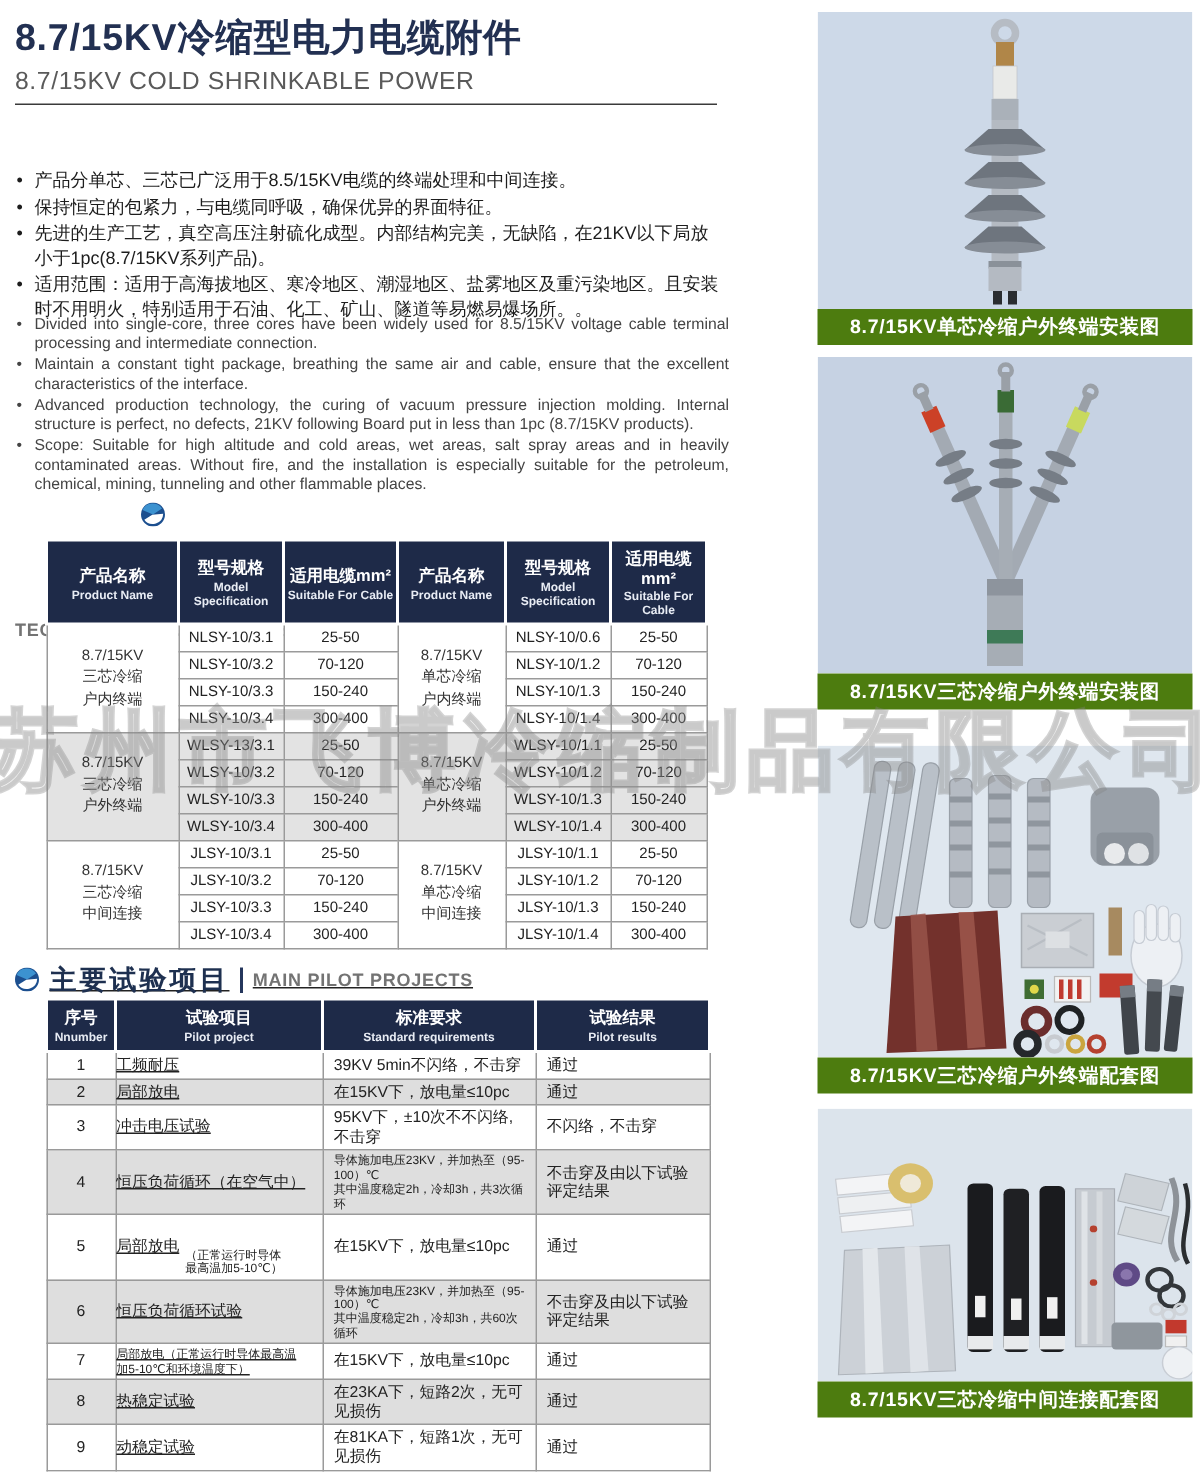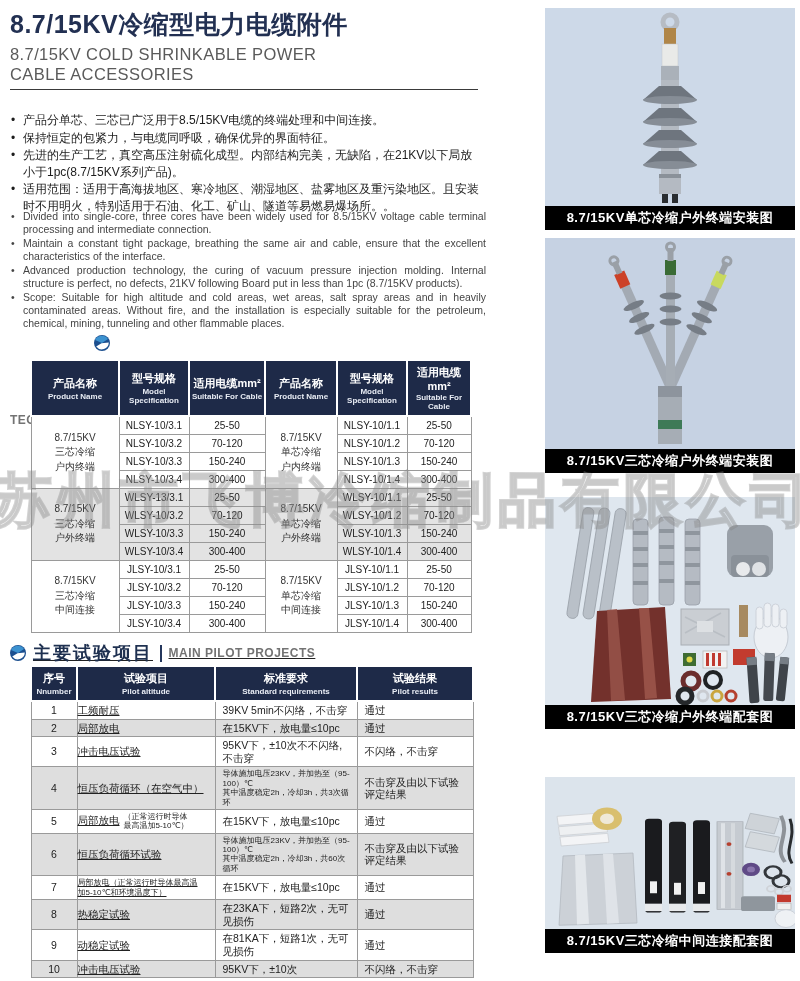--- a/index.html
+++ b/index.html
@@ -89,7 +89,6 @@
   <div class="page-title">8.7/15KV冷缩型电力电缆附件</div>
   <div class="page-subtitle">
     <div>8.7/15KV COLD SHRINKABLE POWER</div>
-    <div>CABLE ACCESSORIES</div>
   </div>
   <div class="rule"></div>
 </div>

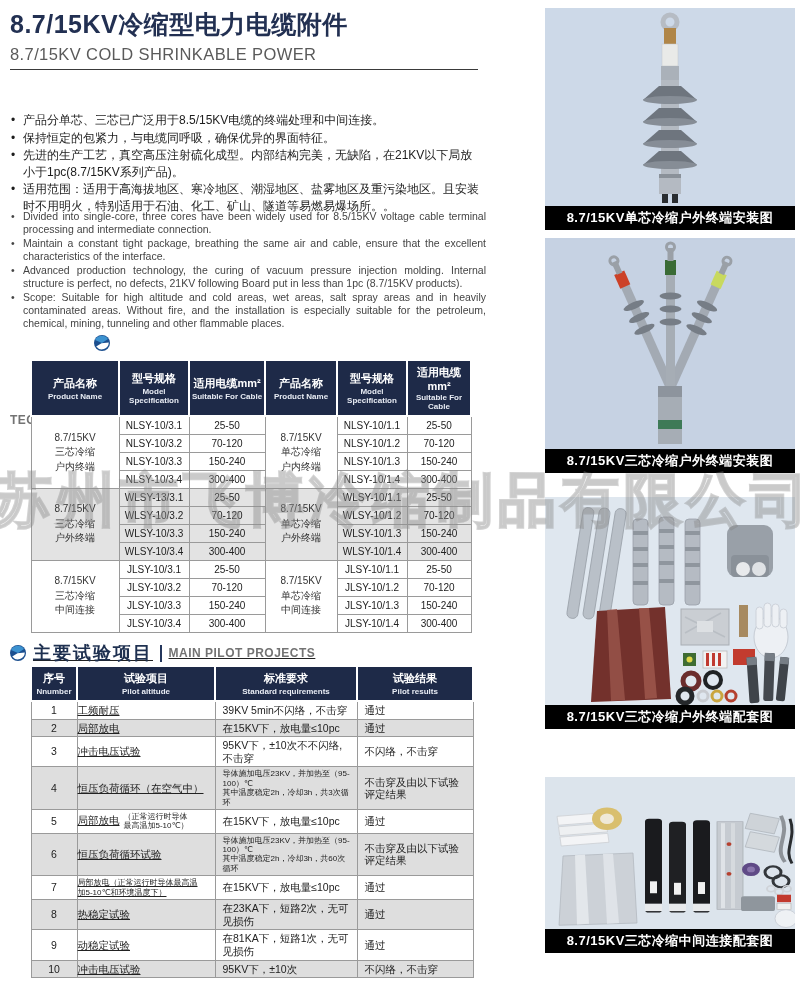--- a/index.html
+++ b/index.html
@@ -68,7 +68,7 @@
   .f4 { top:777px; height:176px;border-radius:11px; }
   .img-area { flex:1 1 auto; overflow:hidden; }
   .img-area svg { display:block; width:100%; height:100%; }
-  .fig-caption { flex:0 0 24px; background:#000000; color:#fff; font-size:13px; font-weight:bold;
+  .fig-caption { flex:0 0 24px; background:#4d7c0f; color:#fff; font-size:13px; font-weight:bold;
     display:flex; align-items:center; justify-content:center; letter-spacing:0.5px; }
 
   

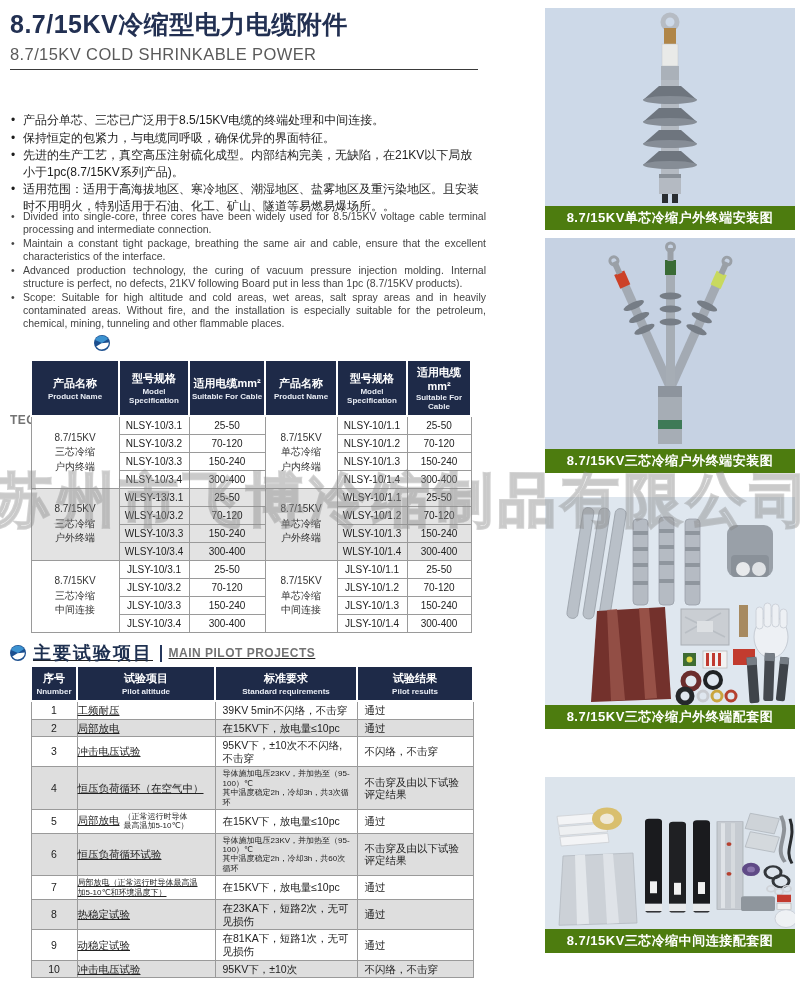--- a/index.html
+++ b/index.html
@@ -165,7 +165,7 @@
       <td class="product prewrap" rowspan="4">8.7/15KV
 单芯冷缩
 户内终端</td>
-      <td>NLSY-10/1.1</td>
+      <td>NLSY-10/0.6</td>
       <td>25-50</td>
     </tr>
     <tr>

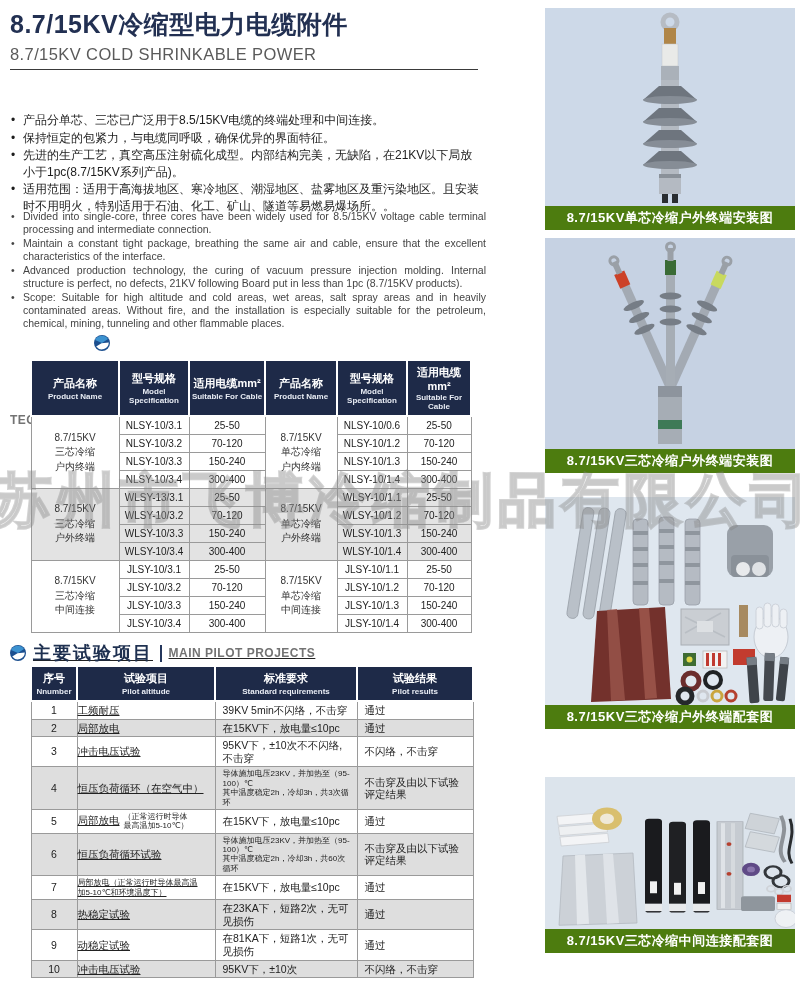--- a/index.html
+++ b/index.html
@@ -279,7 +279,7 @@
         </th>
       <th>
           <span class="h-cn">试验项目</span>
-          <span class="h-en">Pilot altitude</span>
+          <span class="h-en">Pilot project</span>
         </th>
       <th>
           <span class="h-cn">标准要求</span>

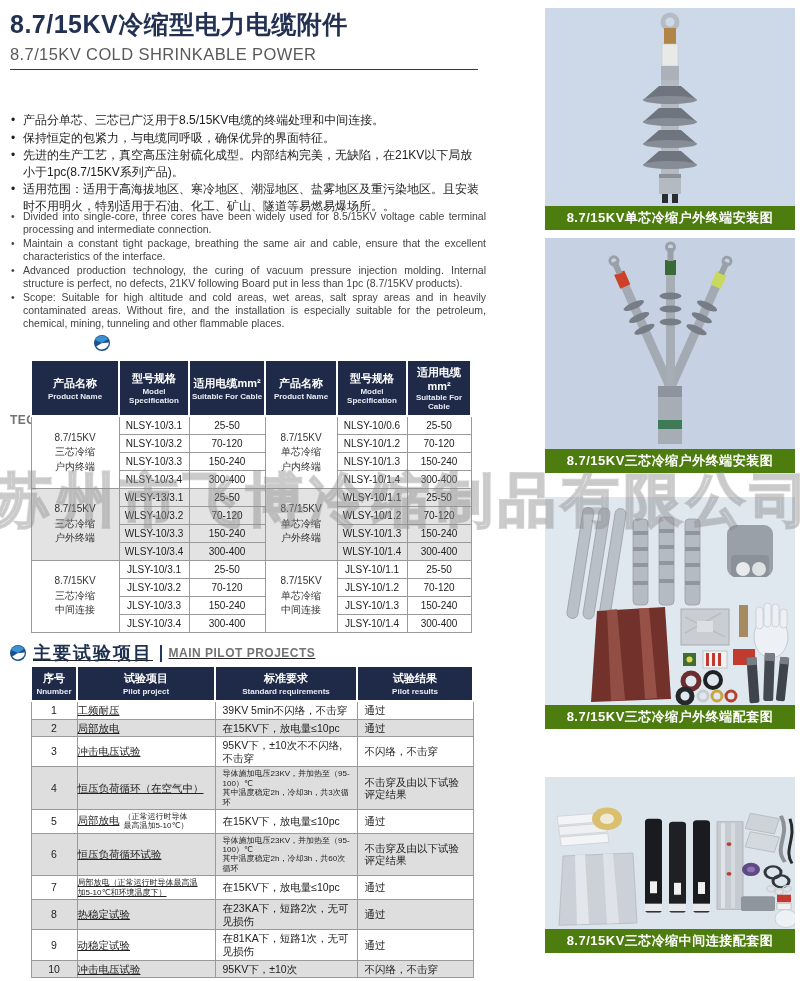--- a/index.html
+++ b/index.html
@@ -58,7 +58,7 @@
   #pilot-table .c-res { padding-left:7px; }
   #pilot-table tr.alt td { background:#dedede; }
   #pilot-table .sm { font-size:8px; line-height:1.18; }
-  #pilot-table .note { font-size:8px; line-height:1.15; display:inline-block; vertical-align:middle; margin-left:4px; }
+  #pilot-table .note { font-size:8px; line-height:1.15; display:inline-block; vertical-align:middle; margin-left:4px;margin-top:20px; }
 
   
   .figure { position:absolute; left:545px; width:250px; display:flex; flex-direction:column; }

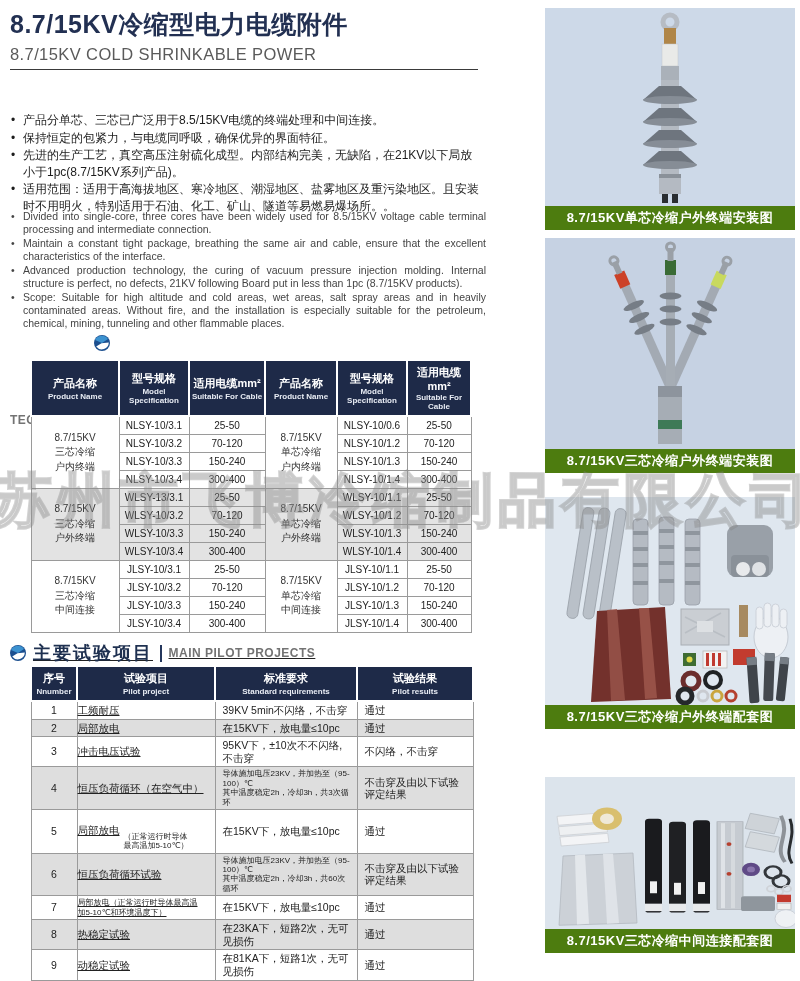--- a/index.html
+++ b/index.html
@@ -65,7 +65,7 @@
   .f1 { top:8px;   height:222px; }
   .f2 { top:238px; height:235px; }
   .f3 { top:497px; height:232px; }
-  .f4 { top:777px; height:176px;border-radius:11px; }
+  .f4 { top:739px; height:206px;border-radius:11px; }
   .img-area { flex:1 1 auto; overflow:hidden; }
   .img-area svg { display:block; width:100%; height:100%; }
   .fig-caption { flex:0 0 24px; background:#4d7c0f; color:#fff; font-size:13px; font-weight:bold;

